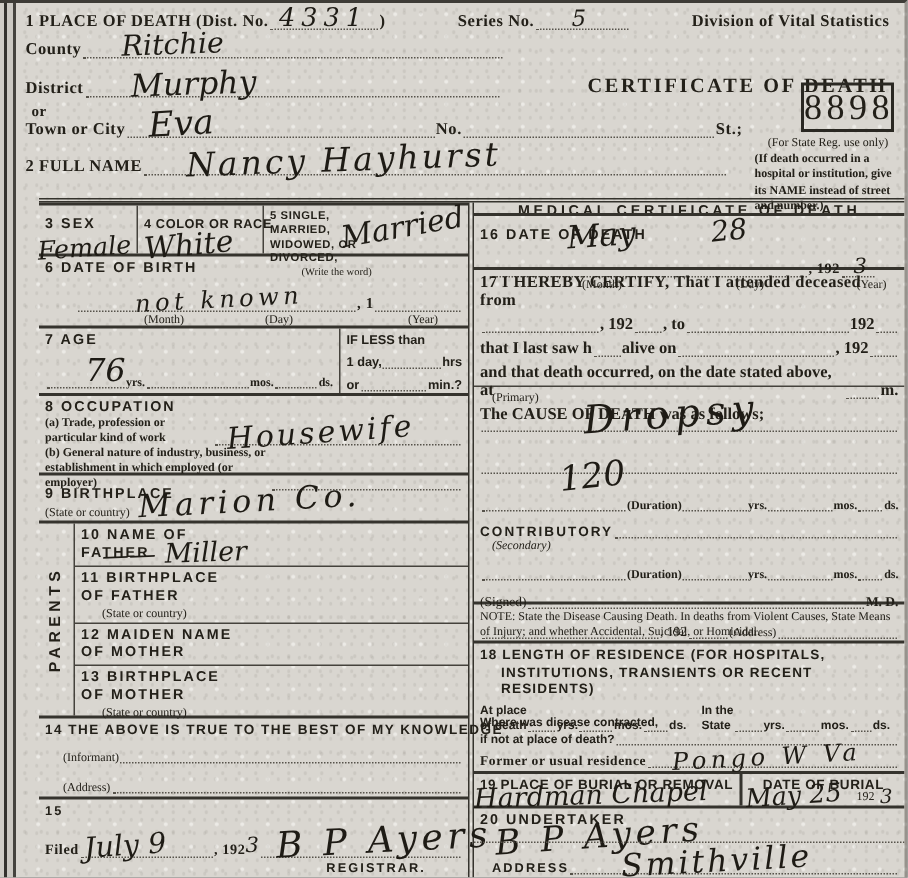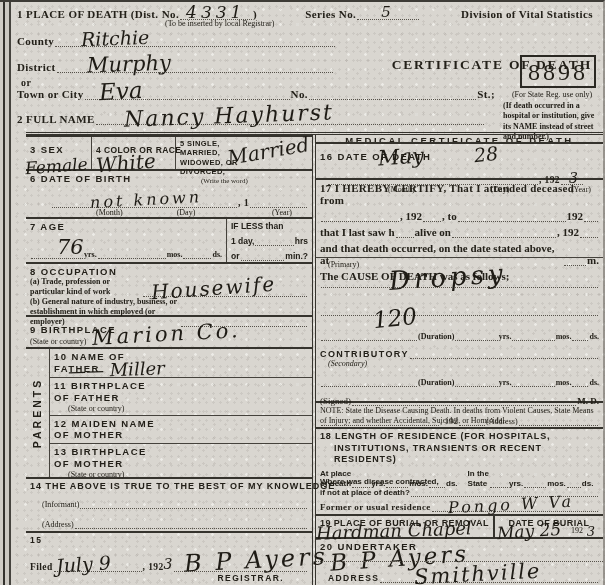--- a/index.html
+++ b/index.html
@@ -60,7 +60,6 @@
         </span>
         <span class="ps" style="margin-left:auto;margin-right:4px;">Division of Vital Statistics</span>
       </div>
-      <div class="nt" style="margin-left:148px;margin-top:-1px;">(To be inserted by local Registrar)</div>
 
       <div class="fr" style="margin-top:7px;">
         <span class="ps">County</span>

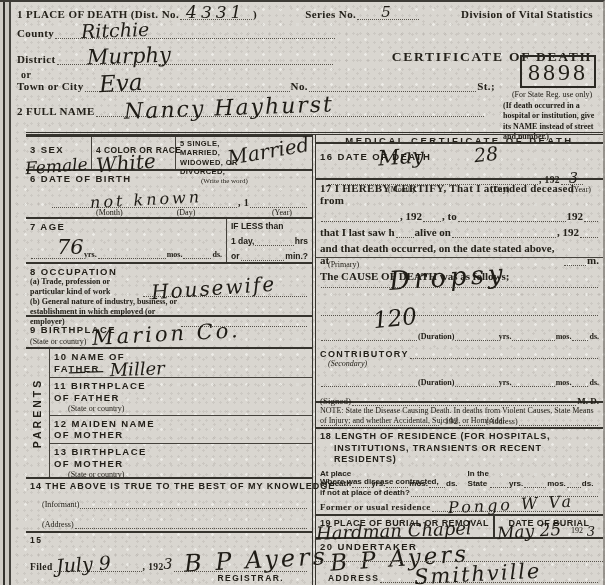--- a/index.html
+++ b/index.html
@@ -37,7 +37,7 @@
   .cols{position:absolute;top:130px;left:13px;right:0;bottom:0;display:flex;border-top:3px double #35332d;}
   .colL{width:290px;border-right:4px double #35332d;display:flex;flex-direction:column;}
   .colR{flex:1;display:flex;flex-direction:column;}
-  .regbox{position:absolute;right:7px;top:53px;width:76px;height:33px;border:2px solid #2a2822;
+  .regbox{position:absolute;right:7px;top:53px;width:62px;height:33px;border:2px solid #2a2822;
     font-size:24px;letter-spacing:3px;text-align:center;line-height:30px;}
 </style>
 </head>

